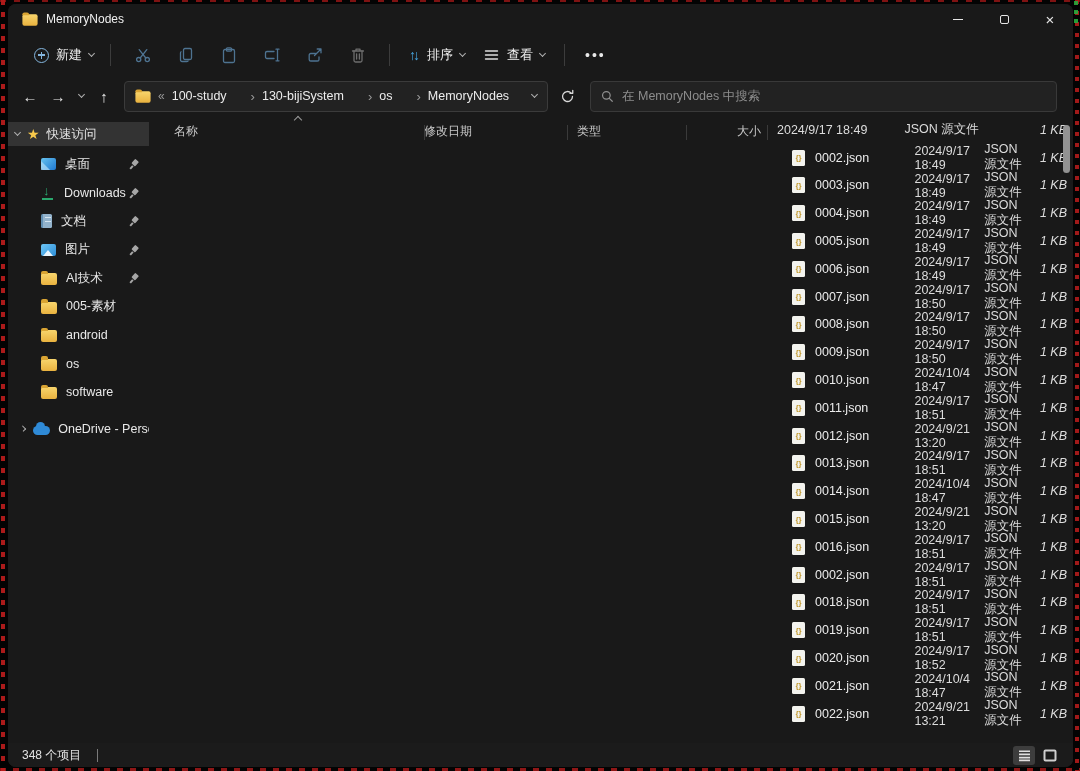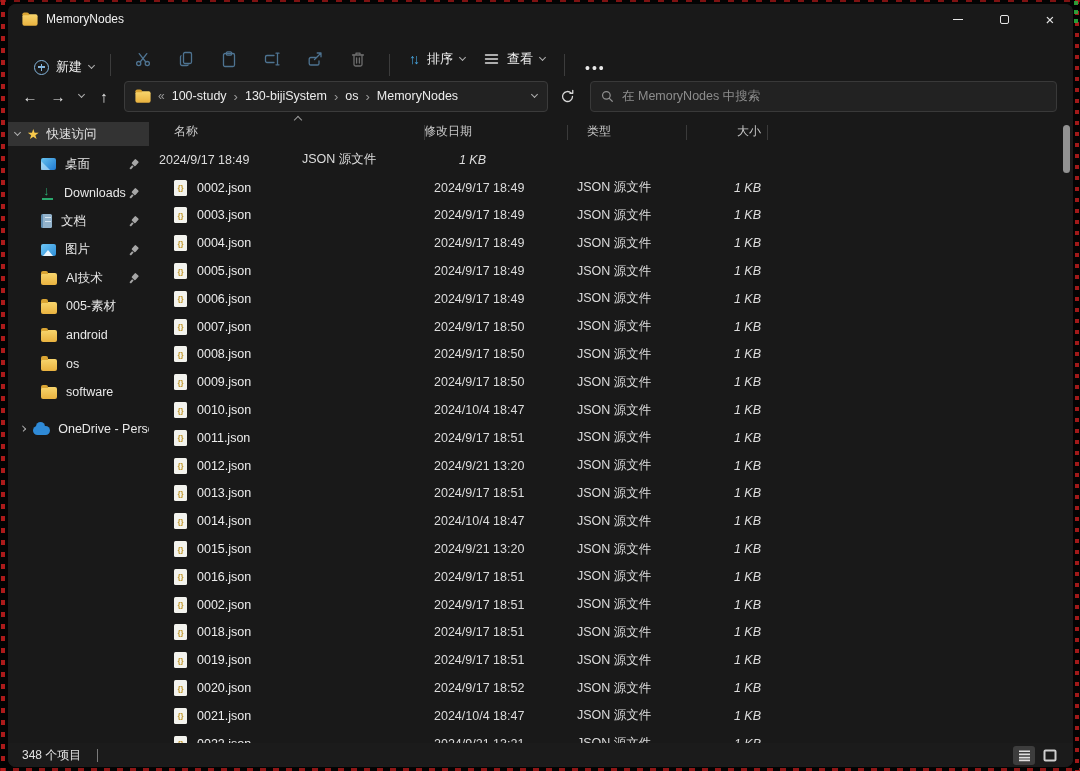--- a/index.html
+++ b/index.html
@@ -35,7 +35,7 @@
   .glyph-close { font-size:15px; line-height:1; }
 
   
-  .toolbar { flex:none; height:42px; display:flex; align-items:flex-end; padding:0 14px 0 20px; background:#191919; }
+  .toolbar { flex:none; height:42px; display:flex; align-items:center; padding:0 14px 0 20px; background:#191919; }
   .new-btn { display:flex; align-items:center; gap:7px; padding:0 6px; }
   .plus-circle { position:relative; width:15px; height:15px; border:1.4px solid #84b6de; border-radius:50%; }
   .plus-circle::before, .plus-circle::after { content:""; position:absolute; background:#84b6de; }

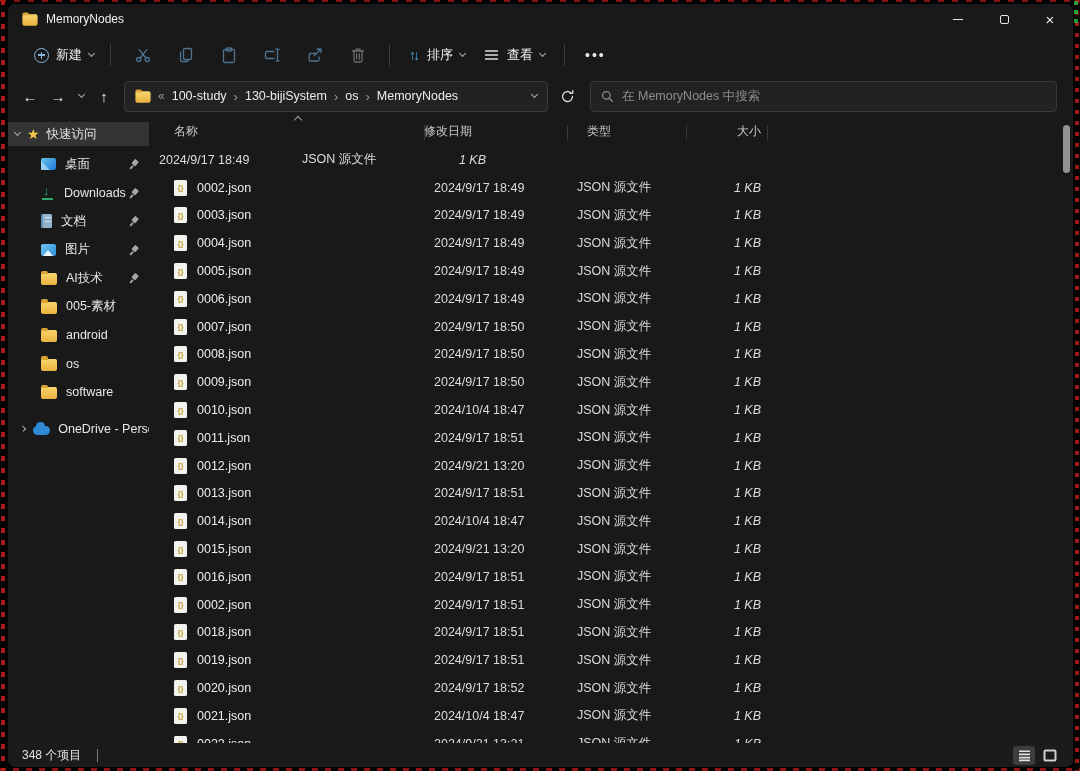--- a/index.html
+++ b/index.html
@@ -63,7 +63,7 @@
   .crumb-overflow { color:#9a9a9a; font-size:12px; }
   .crumb-item { display:flex; align-items:center; gap:7px; }
   .crumb-sep { color:#9a9a9a; font-size:13px; }
-  .breadcrumb-crumbs { display:flex; align-items:center; gap:7px; flex:1; }
+  .breadcrumb-crumbs { display:flex; align-items:center; gap:24px; flex:1; }
   .breadcrumb-crumbs > .crumb-item:first-of-type .crumb-sep { display:none; }
   .crumb-label { color:#ececec; white-space:nowrap; }
   .refresh-btn { width:30px; height:30px; display:flex; align-items:center; justify-content:center; margin-left:4px; flex:none; }

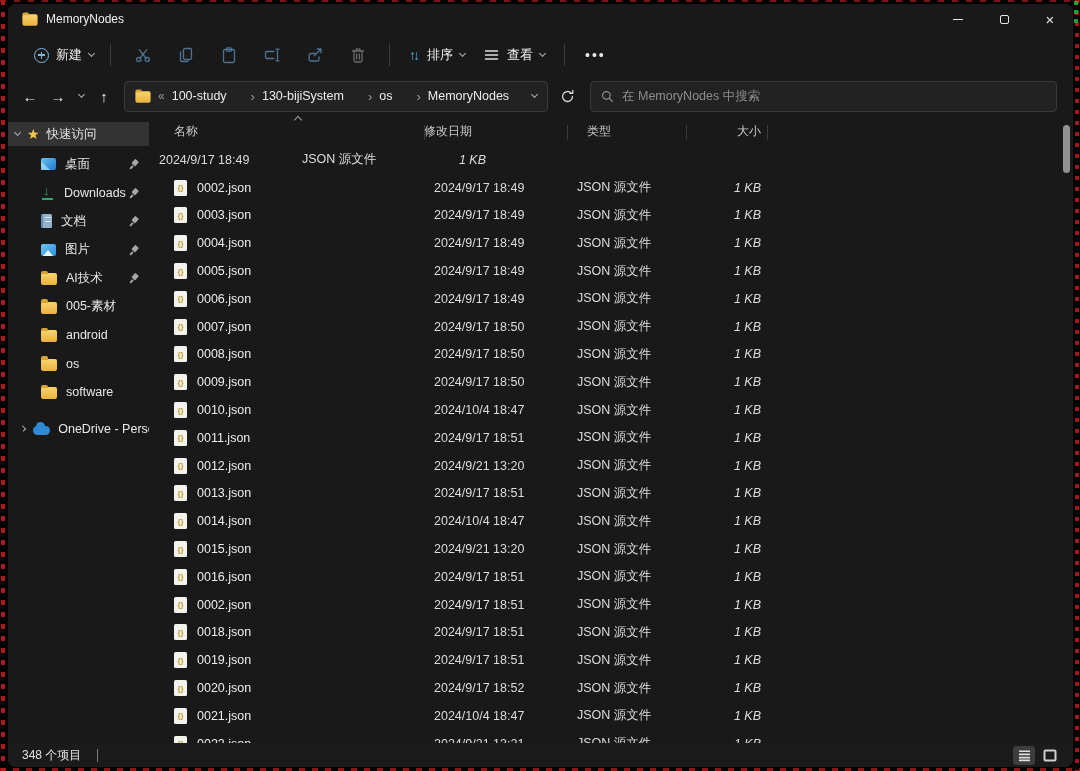--- a/index.html
+++ b/index.html
@@ -110,7 +110,7 @@
   .icon-json::after { content:"{}"; color:#c2992f; font-size:8px; font-weight:bold; letter-spacing:0; }
 
   
-  .list { flex:1; display:flex; flex-direction:column; min-width:0; position:relative; }
+  .list { flex:1; display:flex; flex-direction:row; min-width:0; position:relative; }
   .list-header { flex:none; height:30px; display:flex; align-items:flex-end; padding-bottom:6px;
     color:#c9c9c9; font-size:12px; position:relative; }
   .hdr-divider { position:absolute; bottom:6px; width:1px; height:15px; background:#3a3a3a; }

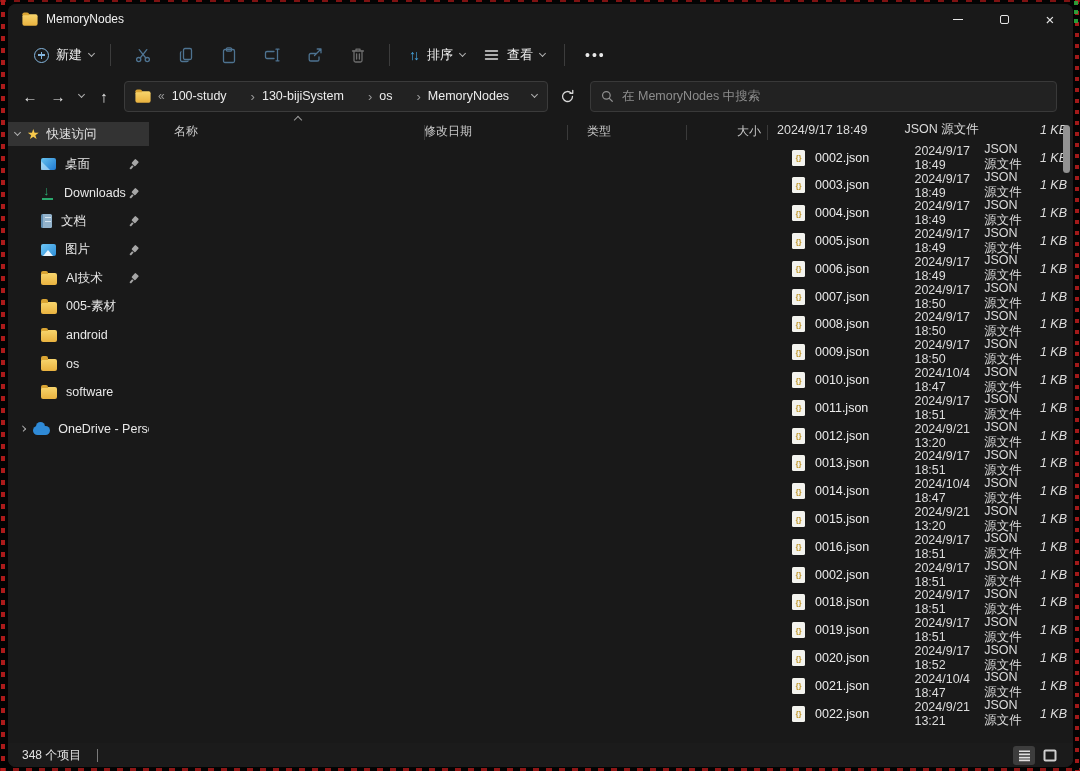--- a/index.html
+++ b/index.html
@@ -118,7 +118,7 @@
   .caret.up { transform:rotate(-135deg); border-color:#9a9a9a; }
   .col-name { width:275px; padding-left:25px; }
   .col-date { width:143px; }
-  .col-type { width:119px; padding-left:20px; }
+  .col-type { width:119px; padding-left:10px; }
   .col-size { width:81px; text-align:right; padding-right:6px; }
   .rows { flex:1; overflow:hidden; }
   .file-row { height:27.8px; display:flex; align-items:center; font-size:12.5px; color:#ececec; }

